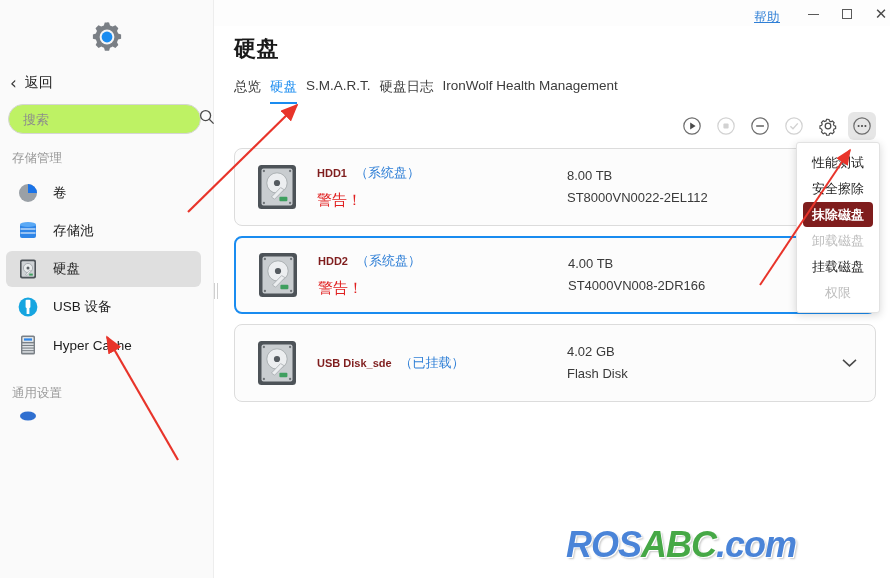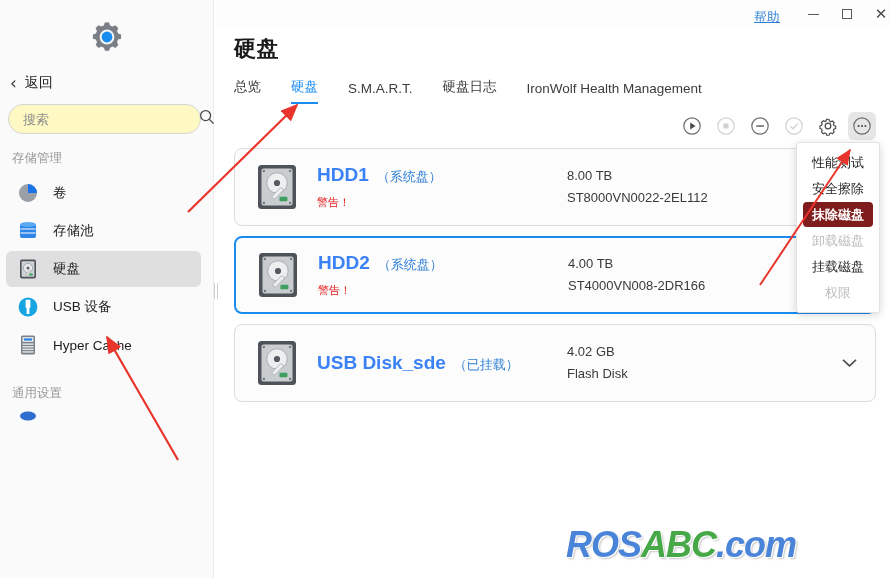--- a/index.html
+++ b/index.html
@@ -84,7 +84,7 @@
     font-size: 22px; font-weight: bold; color: #1a1a1a;
     padding: 8px 0 0 20px; letter-spacing: .5px;
   }
-  .tabs { display: flex; align-items: flex-end; gap: 30px; padding: 14px 0 0 20px; }
+  .tabs { display: flex; gap: 9px; padding: 14px 0 0 20px; }
   .tab {
     font-size: 13.5px; color: #3c3c3c; padding-bottom: 6px;
     cursor: pointer; border-bottom: 2px solid transparent; white-space: nowrap;

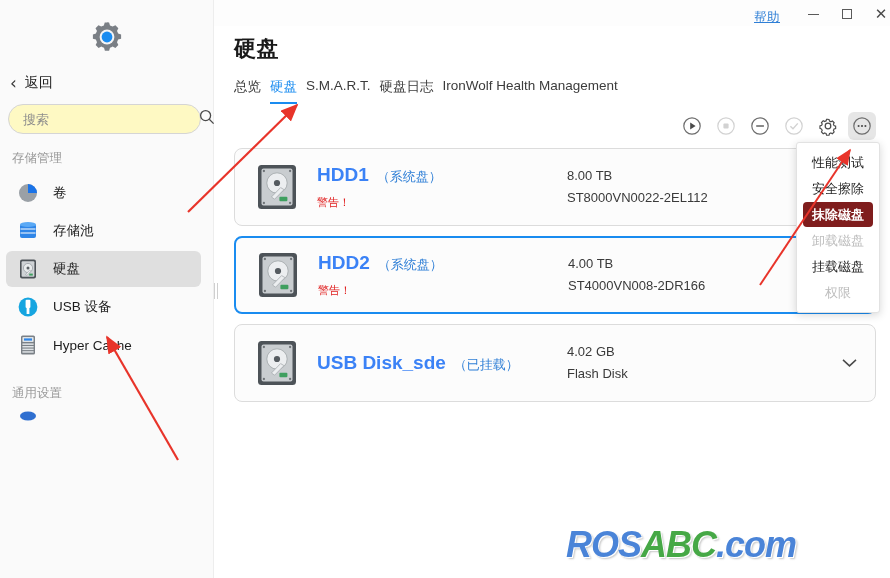--- a/index.html
+++ b/index.html
@@ -49,7 +49,7 @@
   .search-wrap { padding: 6px 12px 0 8px; }
   .search-box {
     height: 30px; border: 1px solid #d5d5d5; border-radius: 15px;
-    background: #fef9c3; display: flex; align-items: center;
+    background: #bef264; display: flex; align-items: center;
     padding: 0 10px 0 14px;
   }
   .search-box input {

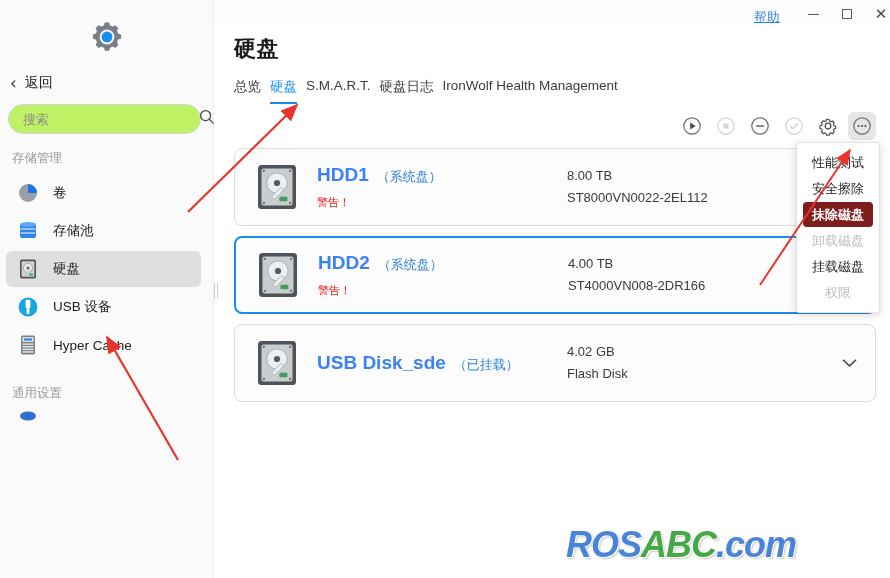--- a/index.html
+++ b/index.html
@@ -113,7 +113,7 @@
   .disk-icon { width: 40px; height: 46px; margin: 0 20px 0 22px; flex: 0 0 40px; }
   .disk-info { width: 250px; }
   .disk-name-row { display: flex; align-items: baseline; gap: 8px; }
-  .disk-name { font-size: 19px; font-weight: bold; color: #3b82f6; }
+  .disk-name { font-size: 11px; font-weight: bold; color: #7f1d1d; }
   .disk-tag { font-size: 13px; color: #2f7fd6; }
   .disk-warn { font-size: 11px; color: #e02020; margin-top: 9px; }
   .disk-meta { font-size: 13px; color: #3a3a3a; line-height: 22px; }

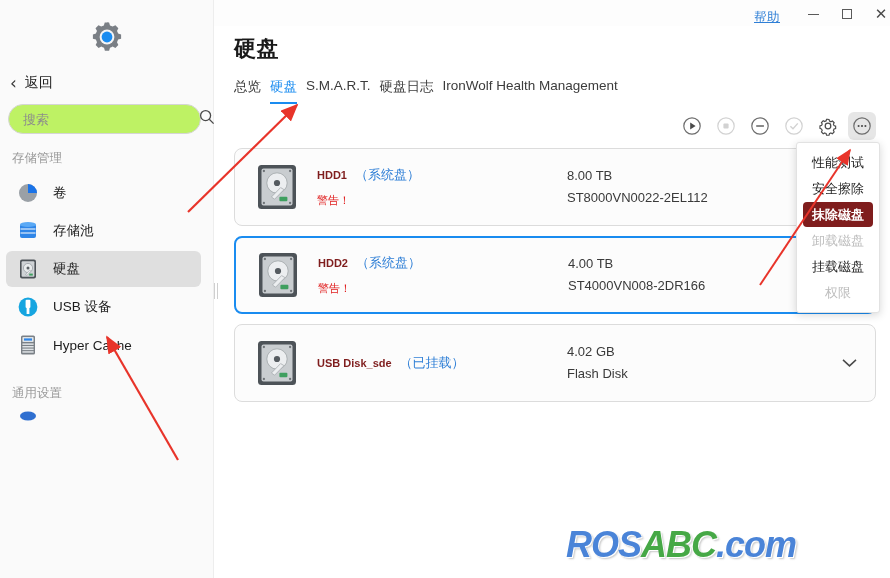--- a/index.html
+++ b/index.html
@@ -115,7 +115,7 @@
   .disk-name-row { display: flex; align-items: baseline; gap: 8px; }
   .disk-name { font-size: 11px; font-weight: bold; color: #7f1d1d; }
   .disk-tag { font-size: 13px; color: #2f7fd6; }
-  .disk-warn { font-size: 11px; color: #e02020; margin-top: 9px; }
+  .disk-warn { font-size: 15px; color: #e02020; margin-top: 9px; }
   .disk-meta { font-size: 13px; color: #3a3a3a; line-height: 22px; }
   .chev-cell {
     position: absolute; right: 18px; top: 50%; transform: translateY(-50%);

